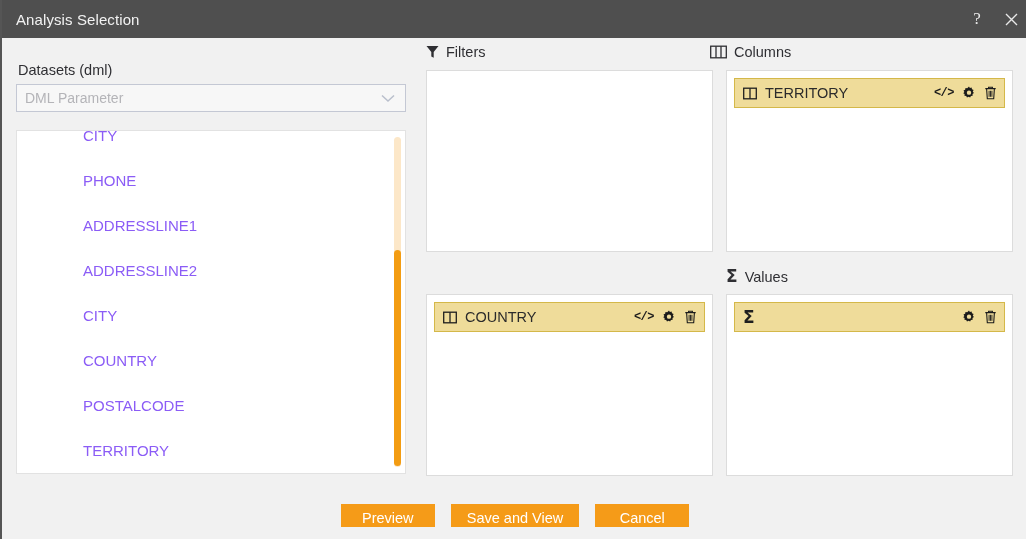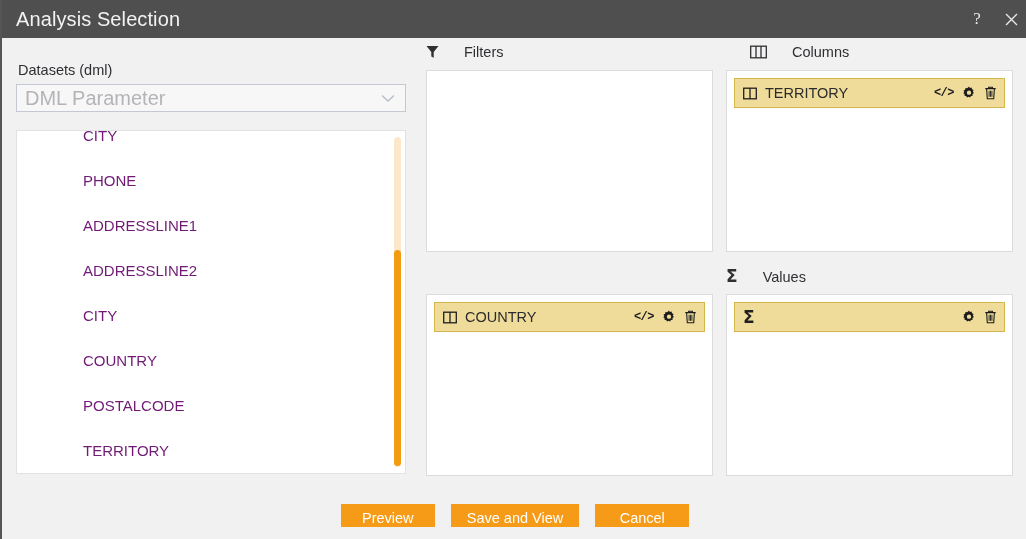--- a/index.html
+++ b/index.html
@@ -33,7 +33,7 @@
   .titlebar-title {
     margin-left: 14px;
     color: #f2f2f2;
-    font-size: 20px;
+    font-size: 15px;
     letter-spacing: .1px;
   }
   .titlebar-actions {

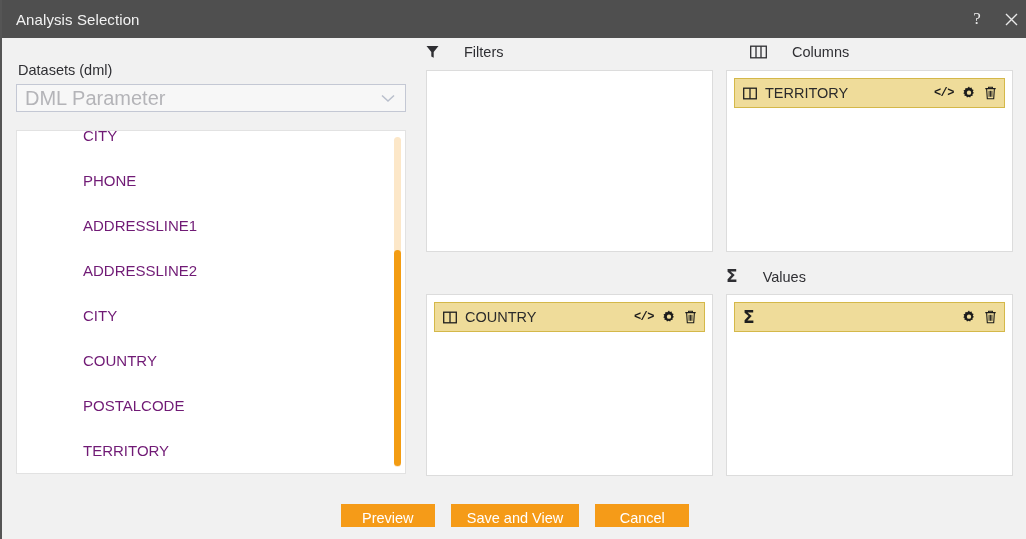--- a/index.html
+++ b/index.html
@@ -134,7 +134,7 @@
     position: absolute;
     display: flex;
     align-items: center;
-    gap: 25px;
+    gap: 7px;
     font-size: 14.5px;
     color: #2f2f33;
   }

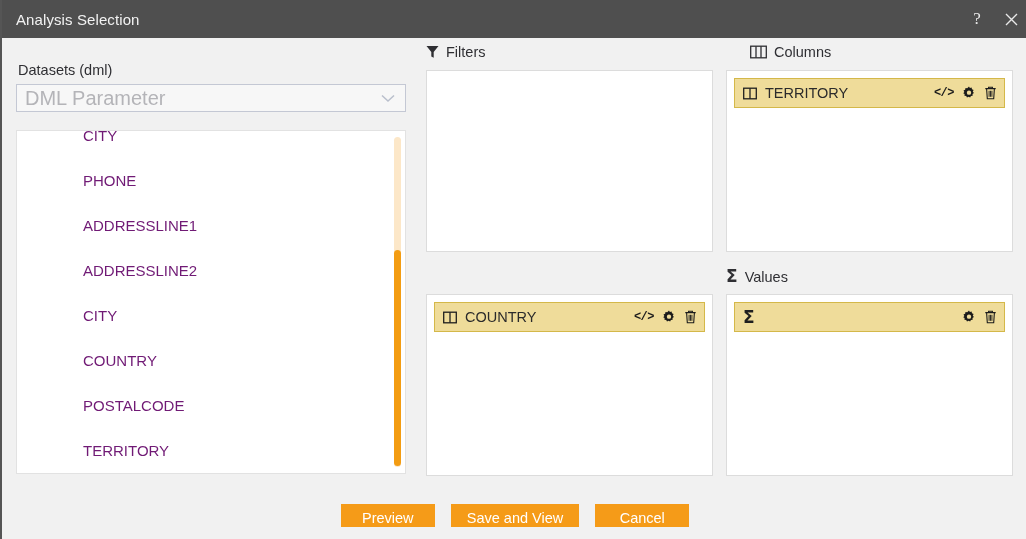--- a/index.html
+++ b/index.html
@@ -192,7 +192,7 @@
   
   #filters-head  { left: 424px; top: 44px; }
   #filters-panel { left: 424px; top: 70px; width: 287px; height: 182px; }
-  #columns-head  { left: 748px; top: 44px; }
+  #columns-head  { left: 708px; top: 44px; }
   #columns-panel { left: 724px; top: 70px; width: 287px; height: 182px; }
   #rows-head     { left: 424px; top: 268px; margin-top: 40px; }
   #rows-panel    { left: 424px; top: 294px; width: 287px; height: 182px; }

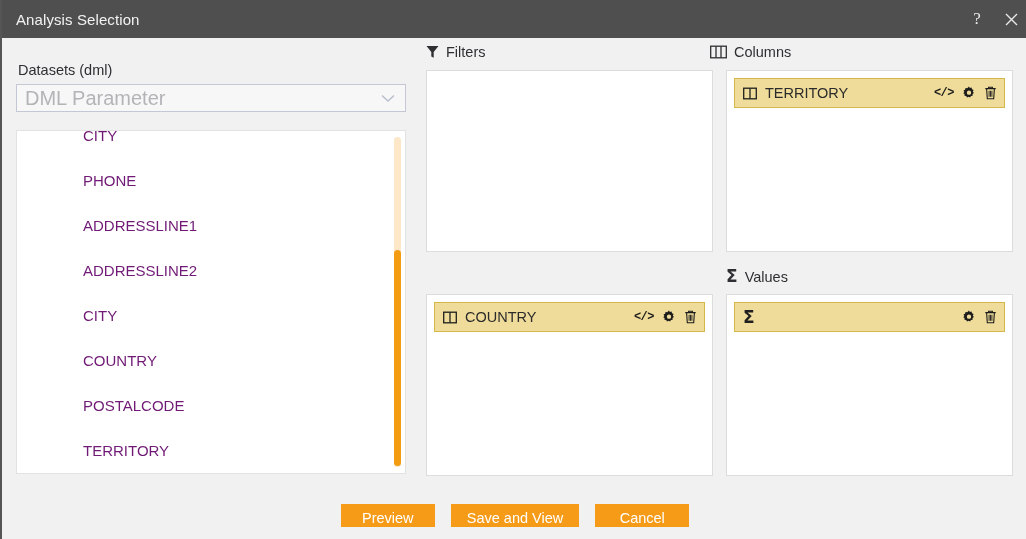--- a/index.html
+++ b/index.html
@@ -74,7 +74,7 @@
     cursor: default;
   }
   .select-value {
-    font-size: 20px;
+    font-size: 14px;
     color: #b4b4b8;
   }
   .select-chevron {

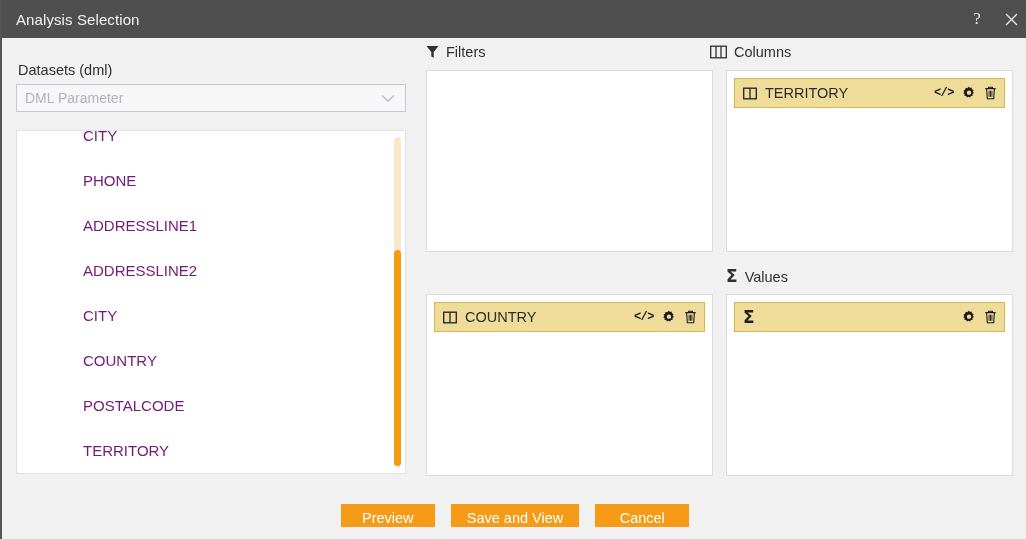--- a/index.html
+++ b/index.html
@@ -107,7 +107,7 @@
     line-height: 45px;
     padding-left: 66px;
     font-size: 15px;
-    color: #701a75;
+    color: #8b5cf6;
     white-space: nowrap;
     cursor: pointer;
   }

